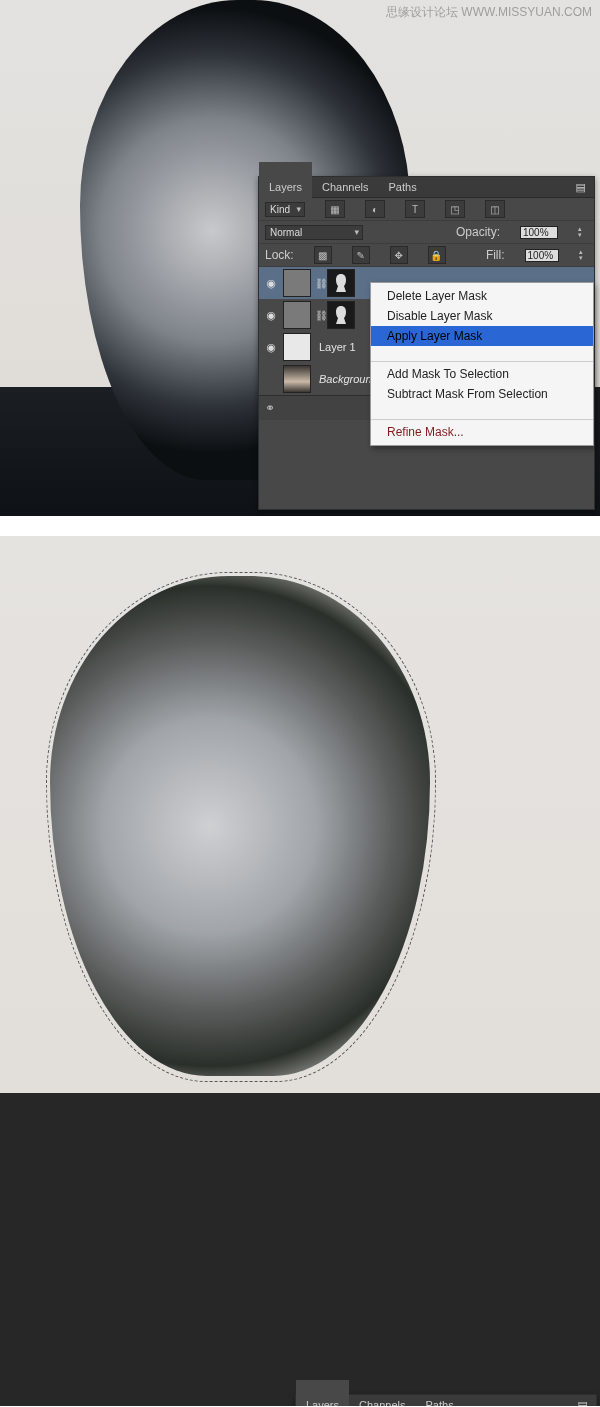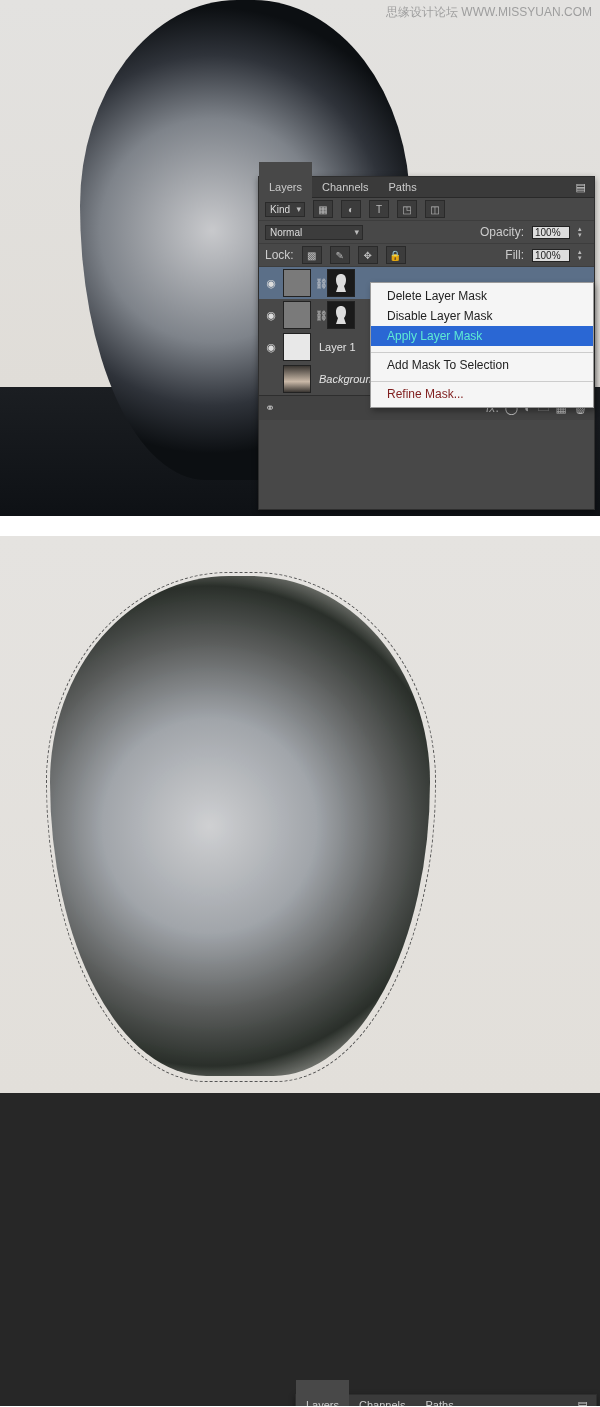--- a/index.html
+++ b/index.html
@@ -18,7 +18,7 @@
 .ptab{padding:19px 10px;color:#ccc}
 .ptab.active{background:#484848}
 .pmenubtn{margin-left:auto;padding:3px 8px;color:#ccc}
-.row{display:flex;align-items:center;height:22px;padding:0 6px;gap:8px;border-bottom:1px solid #3d3d3d}
+.row{display:flex;align-items:center;height:22px;padding:0 6px;gap:20px;border-bottom:1px solid #3d3d3d}
 .select{background:#3c3c3c;border:1px solid #2a2a2a;padding:1px 14px 1px 4px;position:relative;color:#ddd;font-size:10px}
 .select::after{content:"▾";position:absolute;right:3px;top:1px;color:#bbb;font-size:9px}
 .iconbtn{width:18px;height:16px;background:#3c3c3c;border:1px solid #2a2a2a;display:flex;align-items:center;justify-content:center;color:#bbb;font-size:10px}

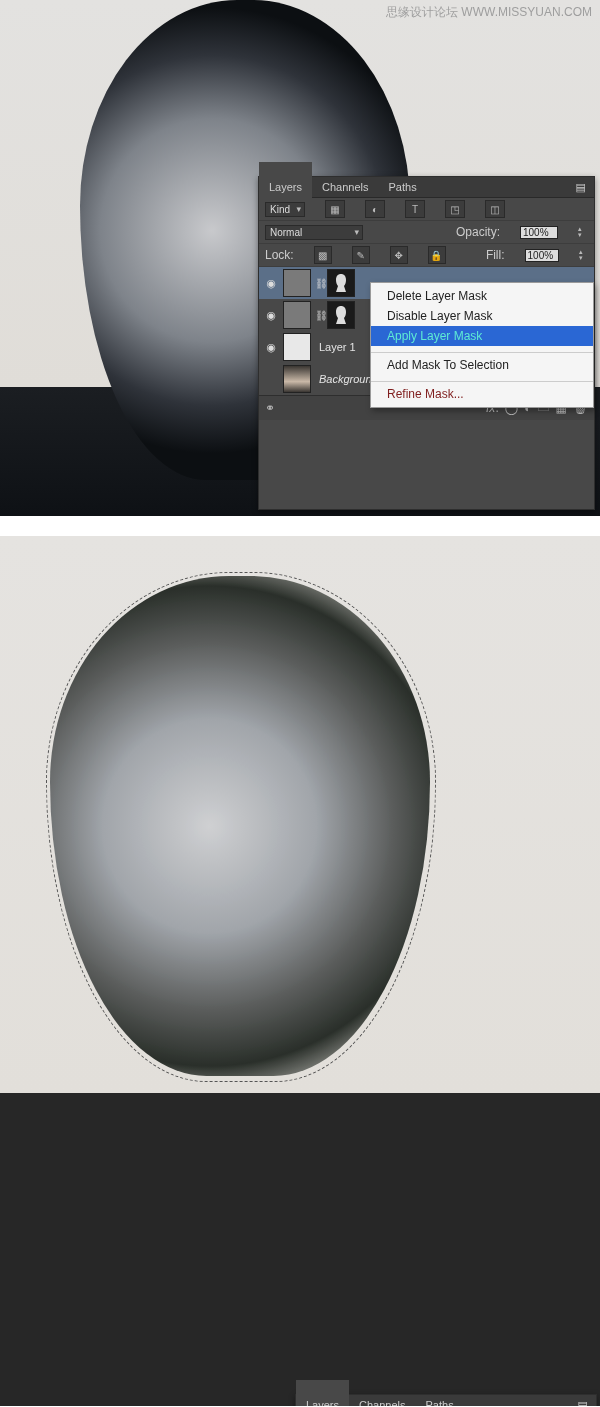--- a/index.html
+++ b/index.html
@@ -42,7 +42,7 @@
 .m1{left:370px;top:282px;width:222px}
 .mi{padding:3px 16px;white-space:nowrap}
 .mi.sep{border-top:1px solid #ccc;margin-top:6px;padding-top:5px}
-.mi.hl{background:#2a67d4;color:#5eead4}
+.mi.hl{background:#2a67d4;color:#000000}
 .mi.dis{color:#7f1d1d}
 .lbl{color:#ccc;font-size:12px}
 </style>

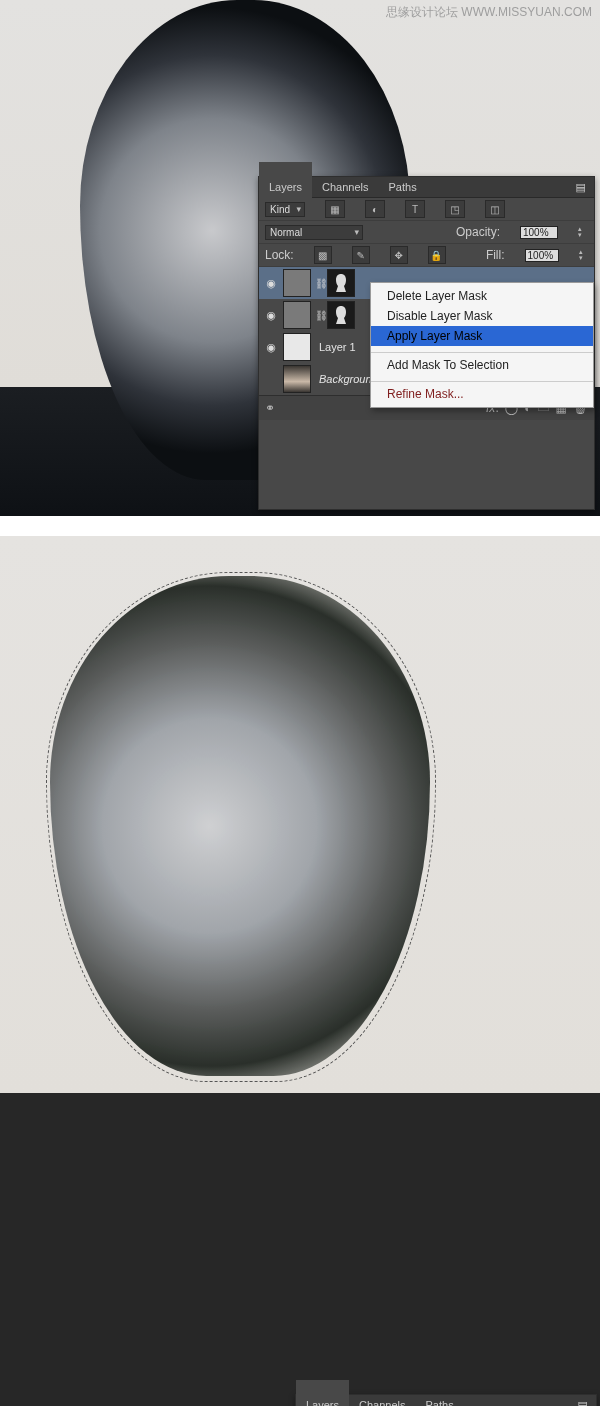--- a/index.html
+++ b/index.html
@@ -41,7 +41,7 @@
 .menu{position:absolute;background:#f5f5f5;border:1px solid #9a9a9a;box-shadow:2px 3px 6px rgba(0,0,0,.35);color:#222;font-size:12px;padding:3px 0}
 .m1{left:370px;top:282px;width:222px}
 .mi{padding:3px 16px;white-space:nowrap}
-.mi.sep{border-top:1px solid #ccc;margin-top:6px;padding-top:5px}
+.mi.sep{border-top:1px solid #ccc;margin-top:15px;padding-top:5px}
 .mi.hl{background:#2a67d4;color:#000000}
 .mi.dis{color:#7f1d1d}
 .lbl{color:#ccc;font-size:12px}

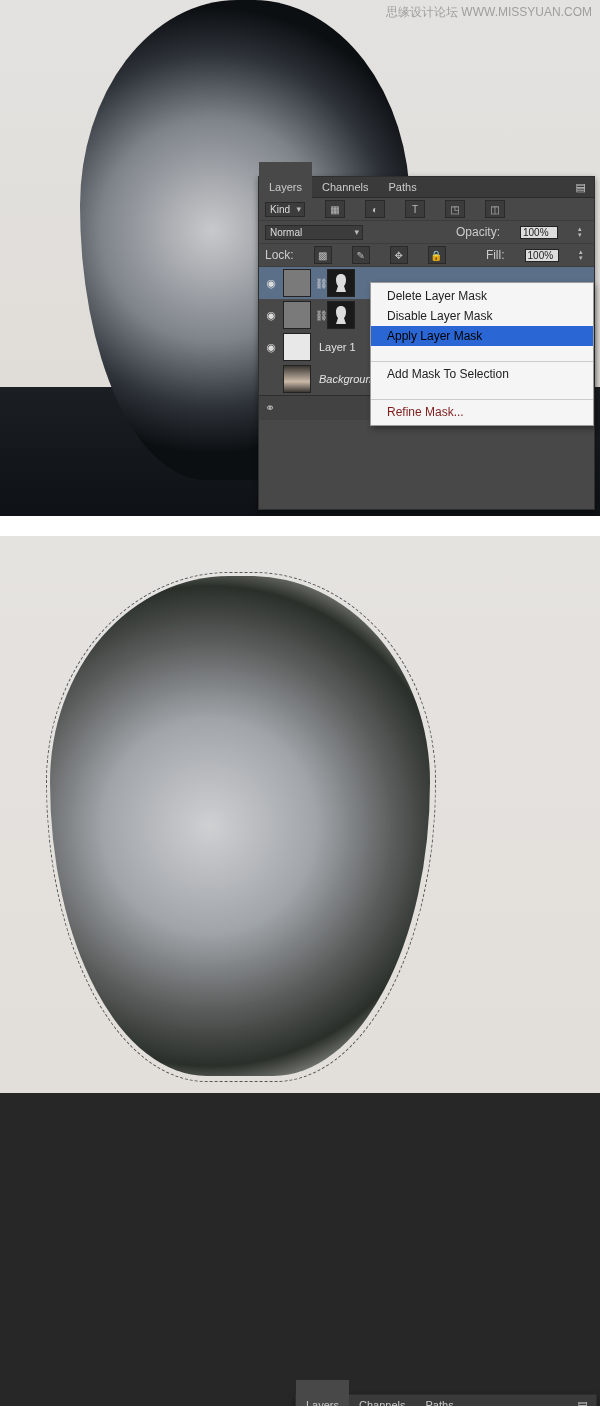--- a/index.html
+++ b/index.html
@@ -139,6 +139,7 @@
     <div class="mi">Disable Layer Mask</div>
     <div class="mi hl">Apply Layer Mask</div>
     <div class="mi sep">Add Mask To Selection</div>
+    <div class="mi">Subtract Mask From Selection</div>
     <div class="mi sep dis">Refine Mask...</div>
   </div>
 </div>

